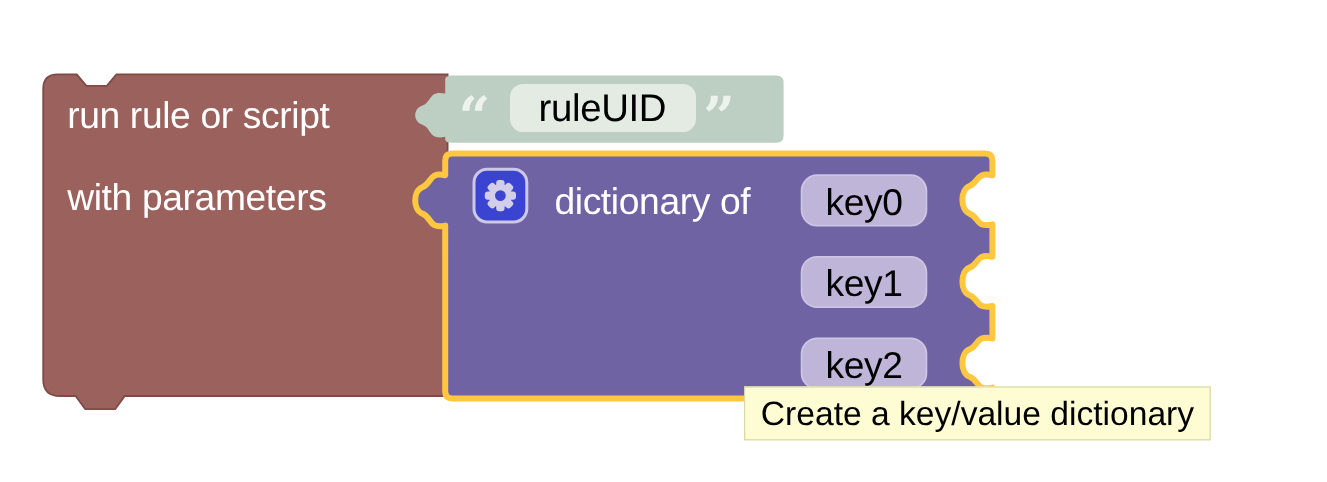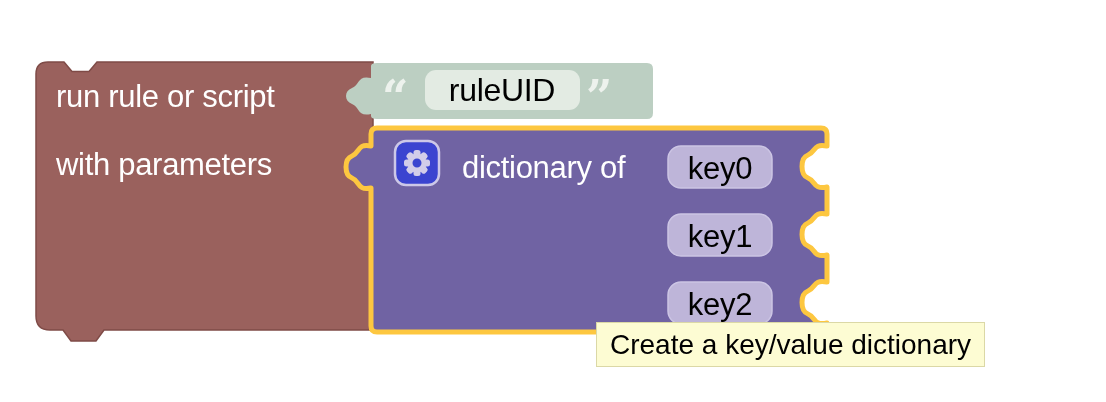--- a/index.html
+++ b/index.html
@@ -36,7 +36,7 @@
   .gear-part{fill:var(--gear-glyph,#d3cde9);}
   .gear-ring{fill:var(--gear-btn-bg,#3b44d0);stroke:var(--gear-glyph,#d3cde9);stroke-width:5;}
   .tooltip{
-    position:absolute;left:596px;top:322px;
+    position:absolute;left:620px;top:322px;
     box-sizing:border-box;height:45px;
     background:var(--tooltip-bg,#fdfcd3);
     border:1px solid var(--tooltip-border,#dbd8a6);

